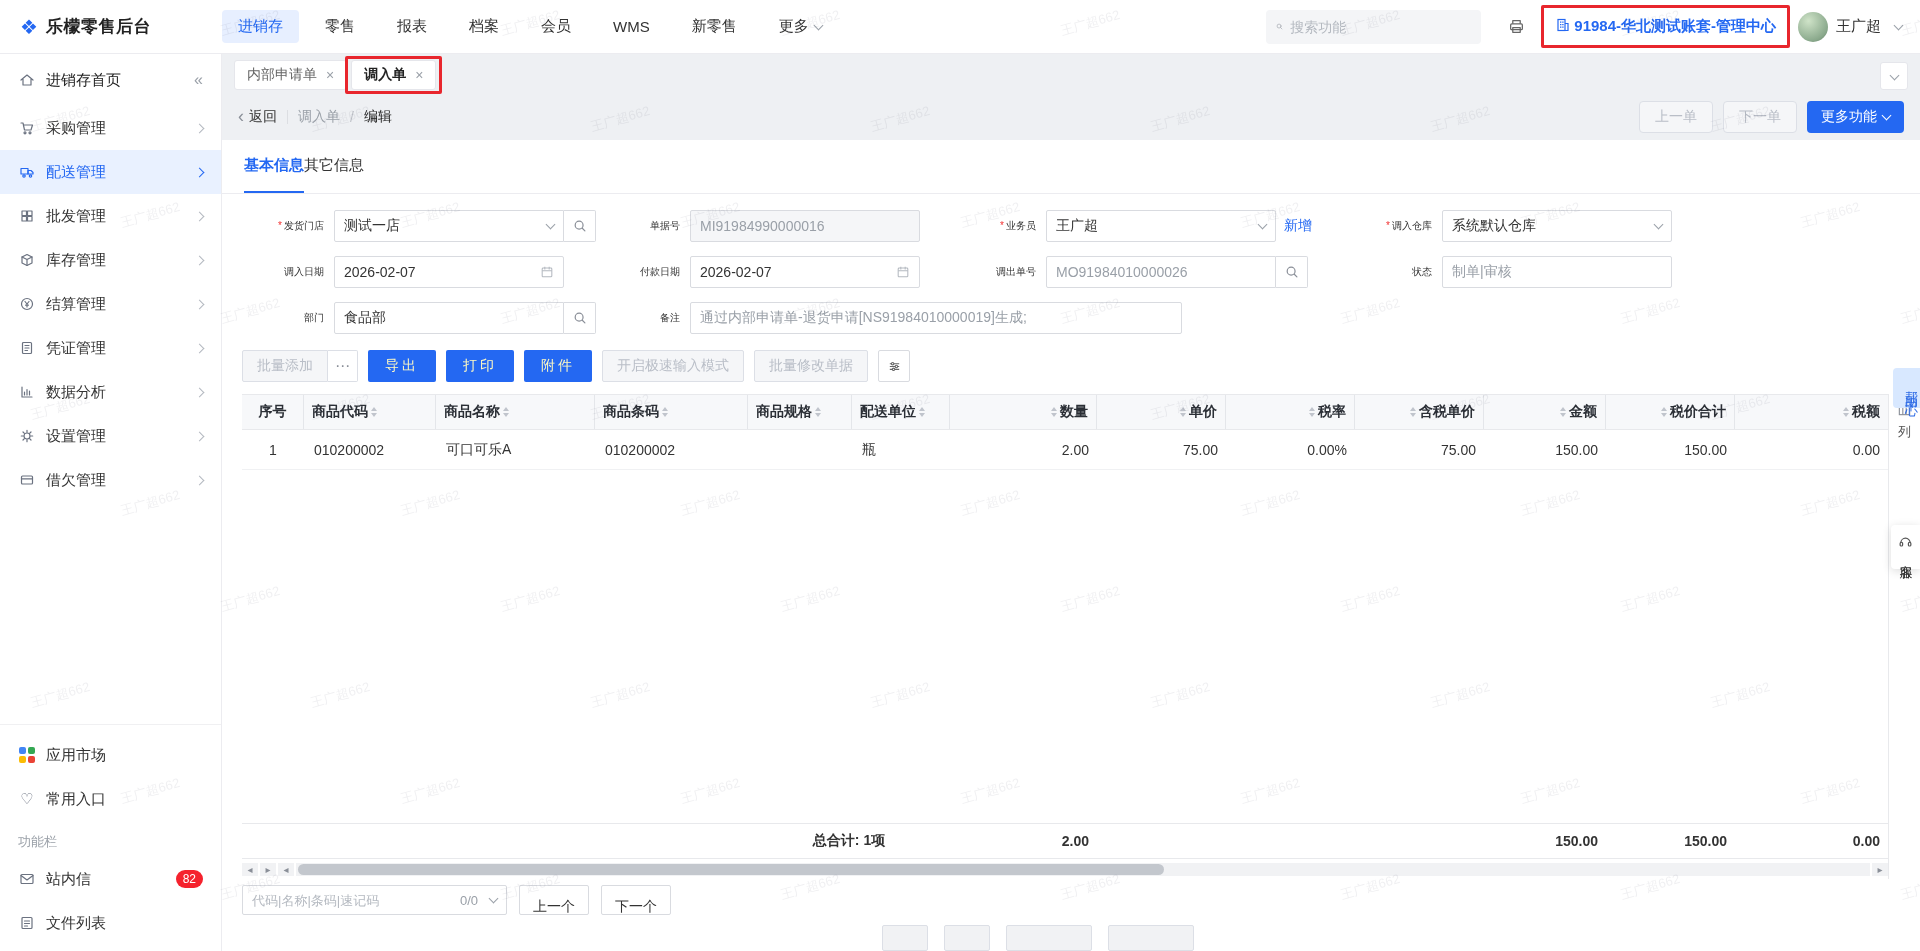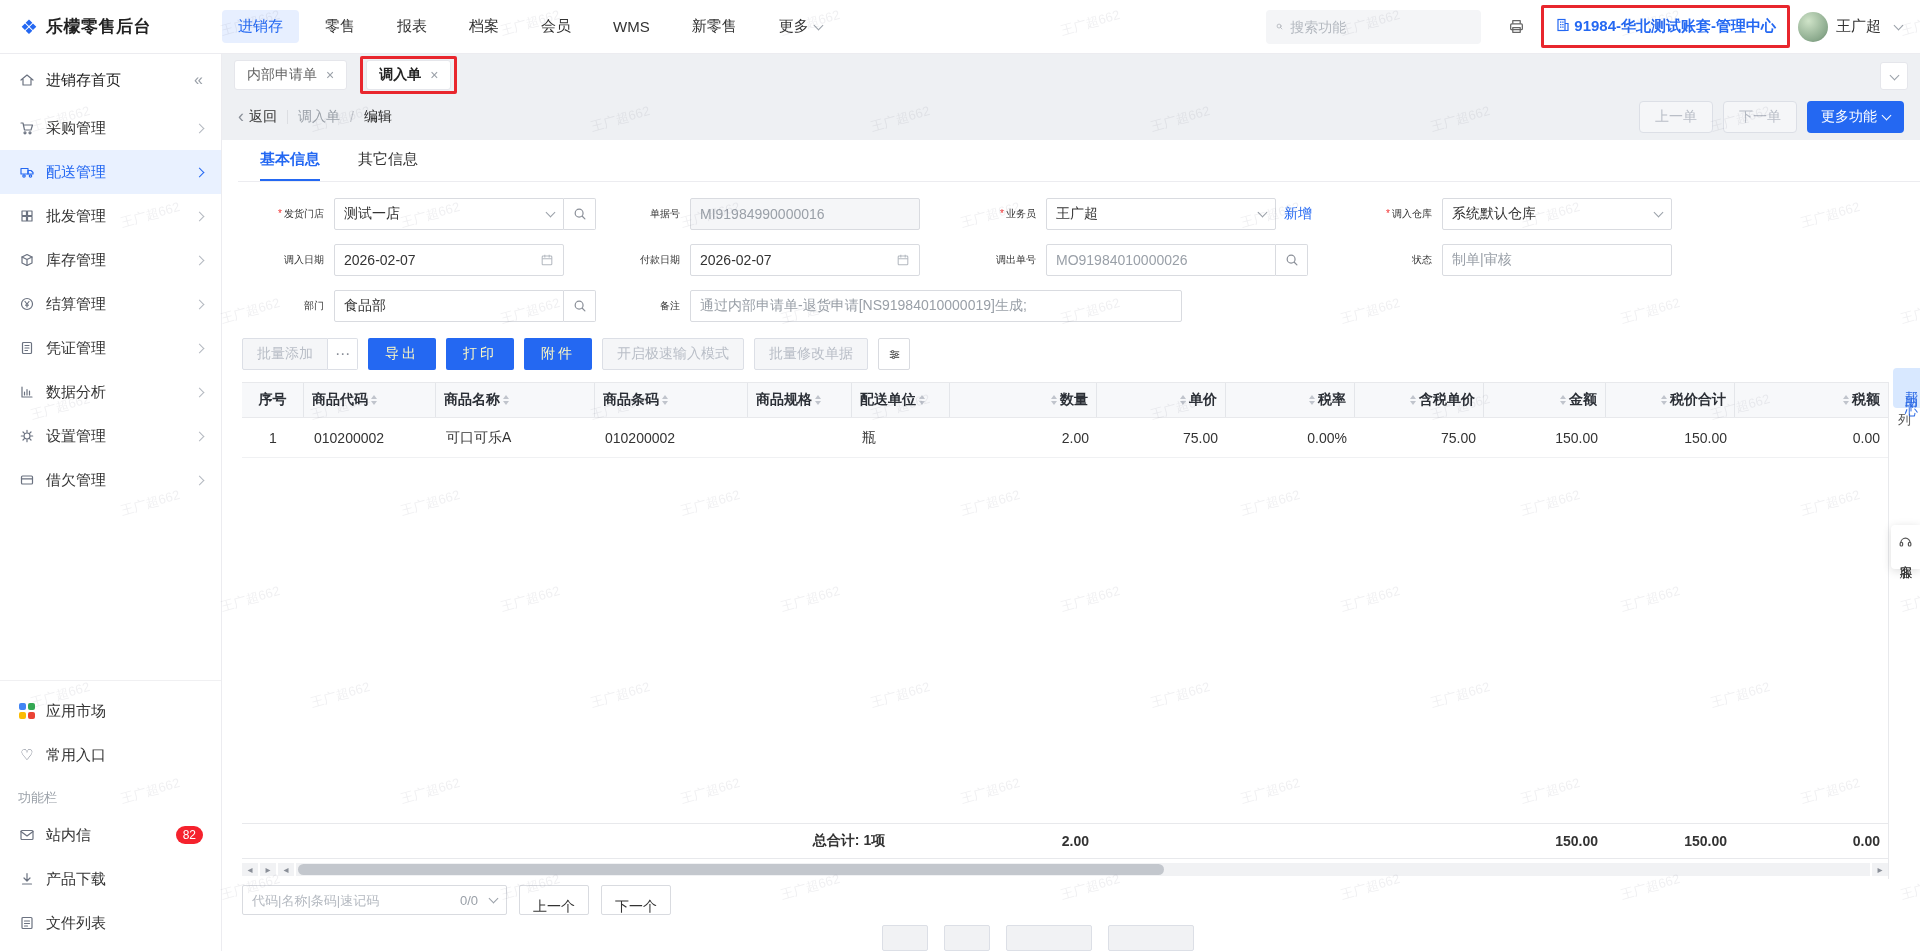--- a/index.html
+++ b/index.html
@@ -68,7 +68,7 @@
 
   
   .main { margin-left:222px; height:calc(100% - 54px); display:flex; flex-direction:column; }
-  .tabbar { height:40px; display:flex; align-items:flex-end; gap:19px; padding:6px 12px 4px;justify-content:flex-end; }
+  .tabbar { height:40px; display:flex; align-items:flex-end; gap:4px; padding:6px 12px 4px;justify-content:flex-end; }
   .tab { position:relative; height:30px; display:flex; align-items:center; gap:9px; padding:0 12px;
          background:#fff; border:1px solid #e5e6eb; border-radius:3px; color:#666; font-size:14px; cursor:pointer; }
   .tab.active { color:#222; font-weight:700; }

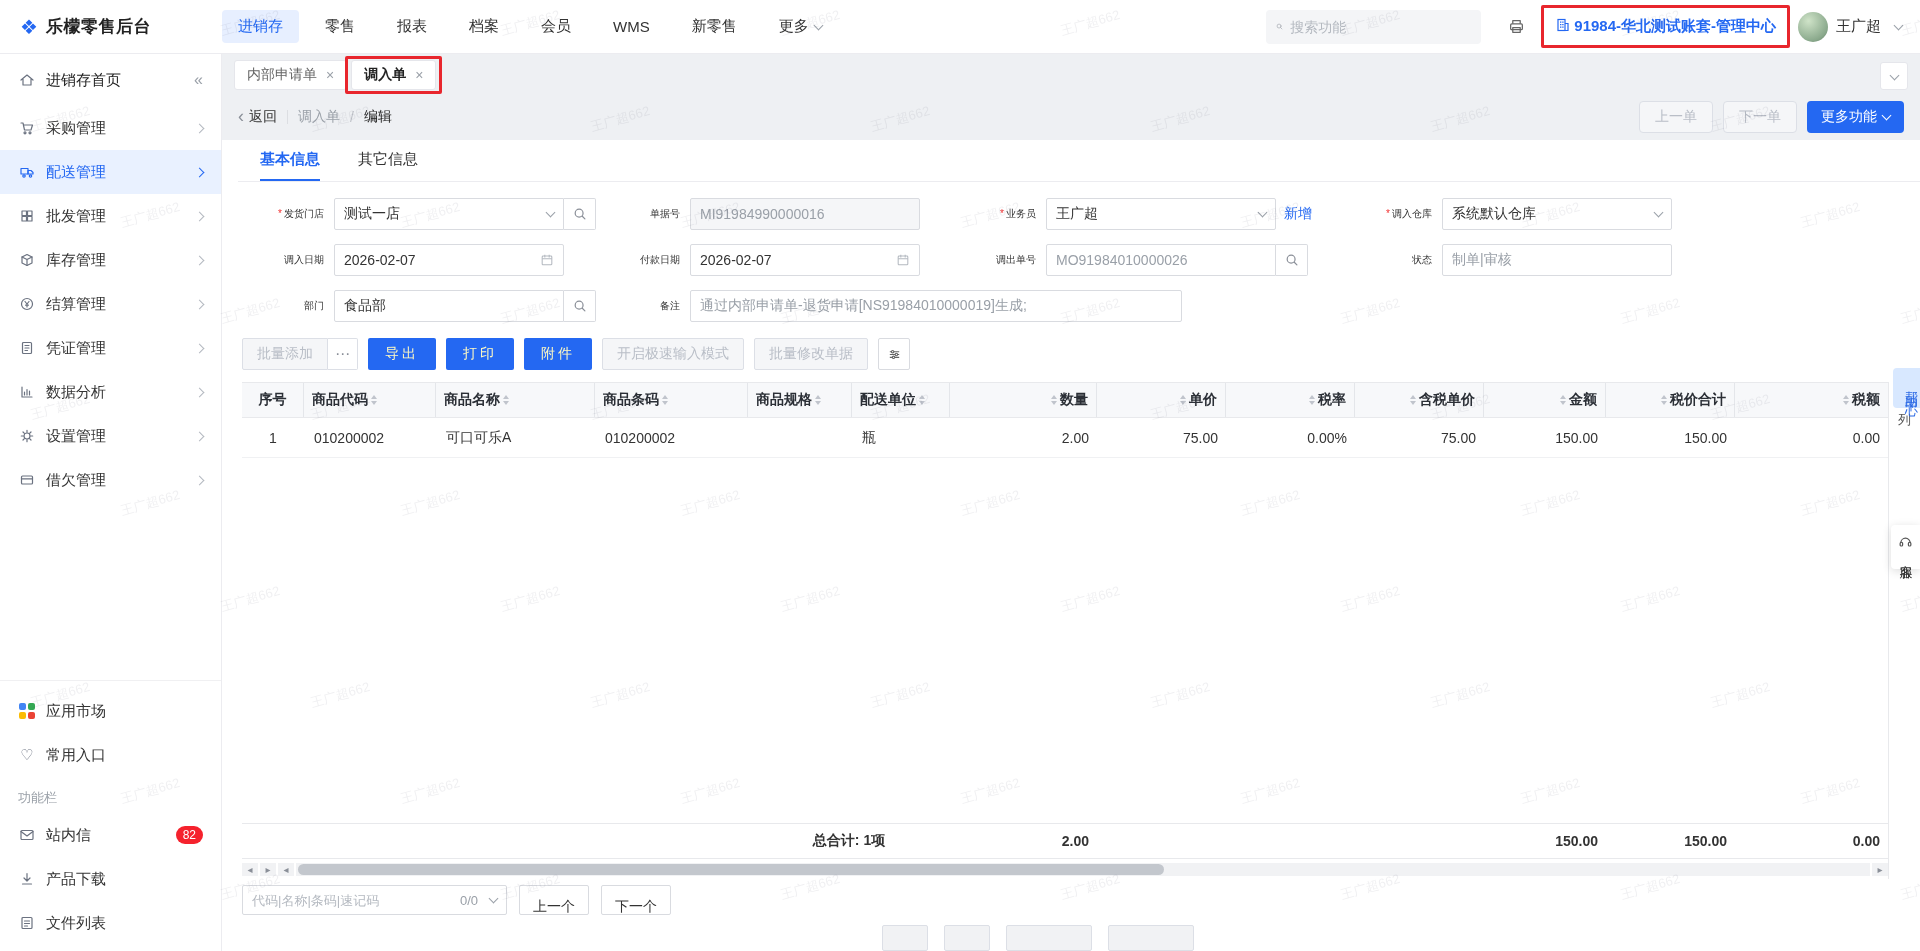--- a/index.html
+++ b/index.html
@@ -91,7 +91,7 @@
                  border-radius:4px; font-size:14px; display:flex; align-items:center; }
 
   .panel { flex:1; background:#fff; display:flex; flex-direction:column; min-height:0; position:relative; }
-  .detail-tabs { height:42px; border-bottom:1px solid #ececf0; display:flex; gap:38px; padding:0 22px;margin-left:16px; }
+  .detail-tabs { height:54px; border-bottom:1px solid #ececf0; display:flex; padding:0 22px; }
   .dtab { display:flex; align-items:center; font-size:15px; color:#333; border-bottom:2px solid transparent; cursor:pointer; }
   .dtab.active { color:#2468f2; font-weight:700; border-color:#2468f2; }
 

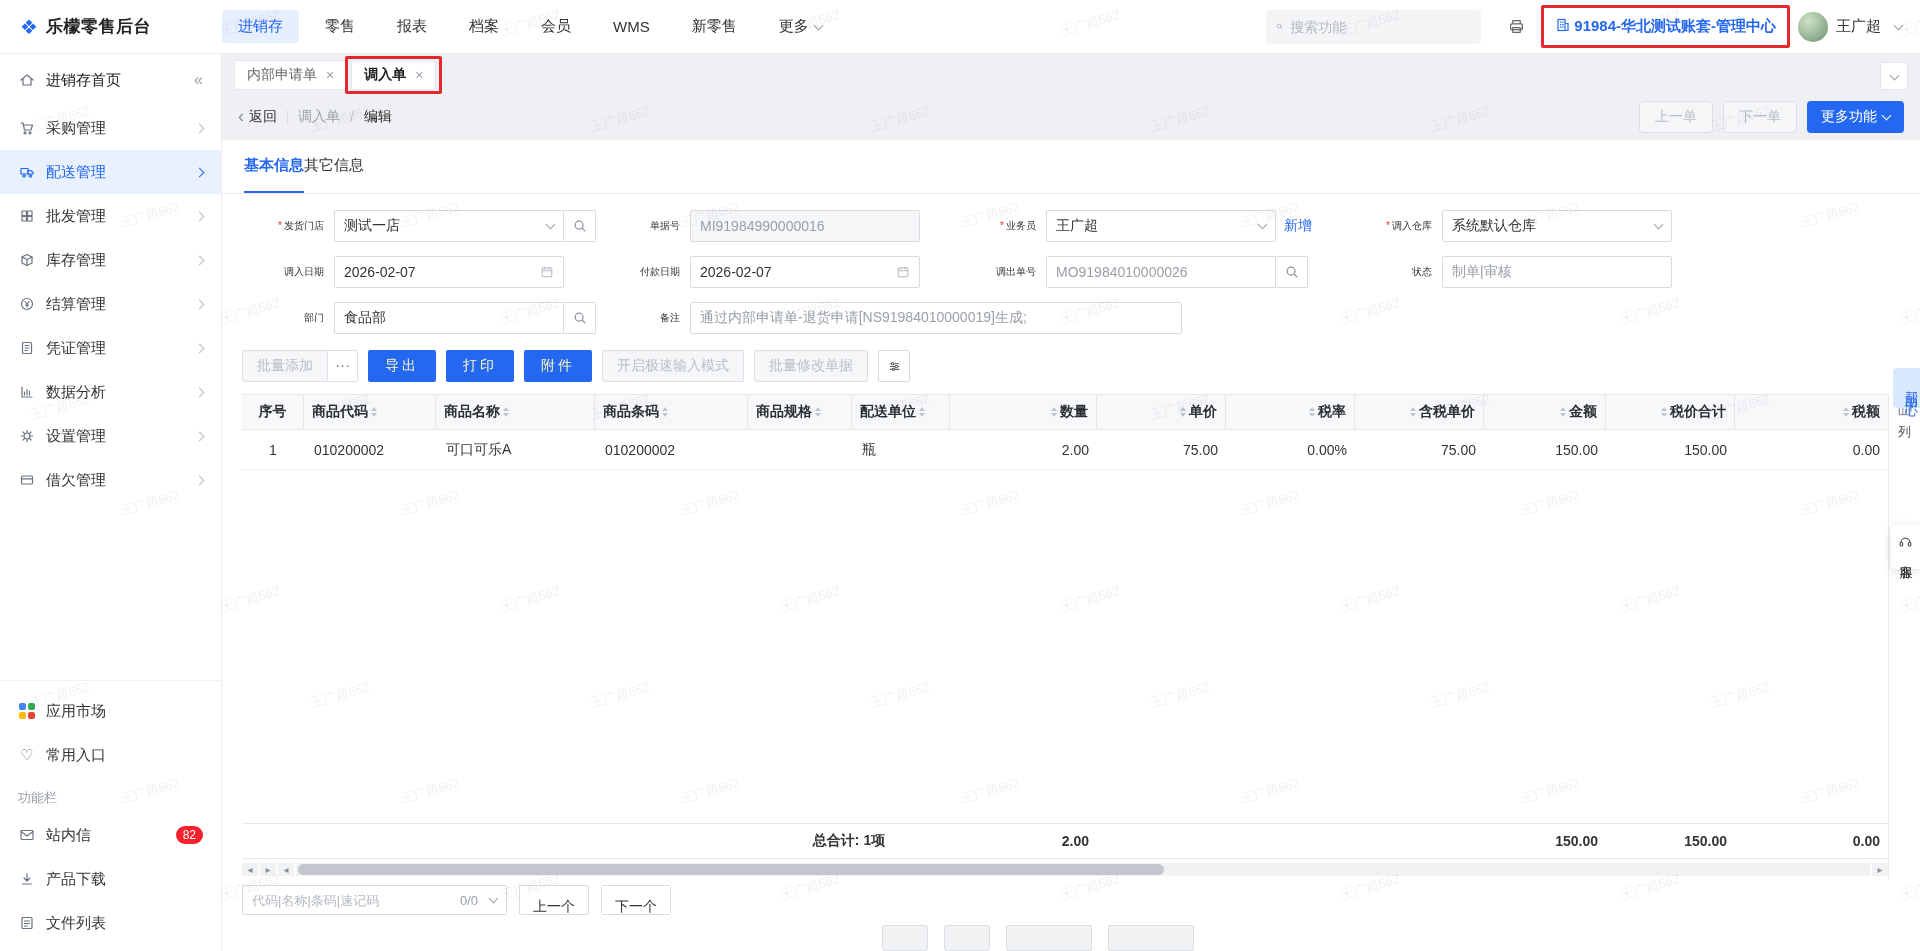--- a/index.html
+++ b/index.html
@@ -386,14 +386,6 @@
         </span>
       <span>站内信</span>
       <span class="badge">82</span>
-    </div>
-    <div class="menu-item">
-      <span class="micon">
-          <svg viewBox="0 0 16 16">
-            <path d="M8 2.5 v7 M5 7 l3 3 3 -3 M3.5 13 h9"></path>
-          </svg>
-        </span>
-      <span>产品下载</span>
     </div>
     <div class="menu-item">
       <span class="micon">

